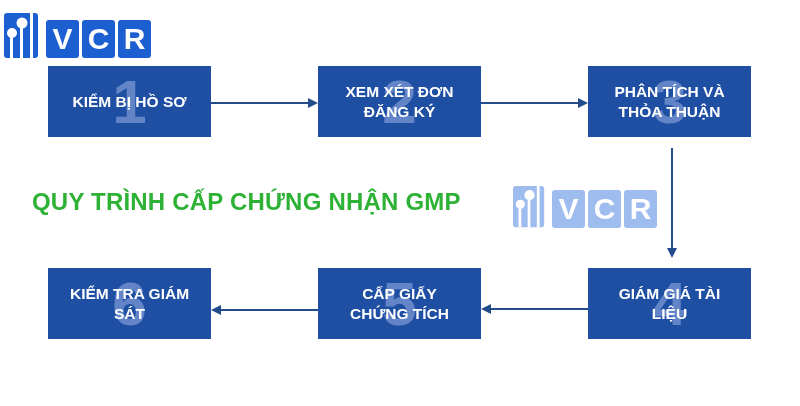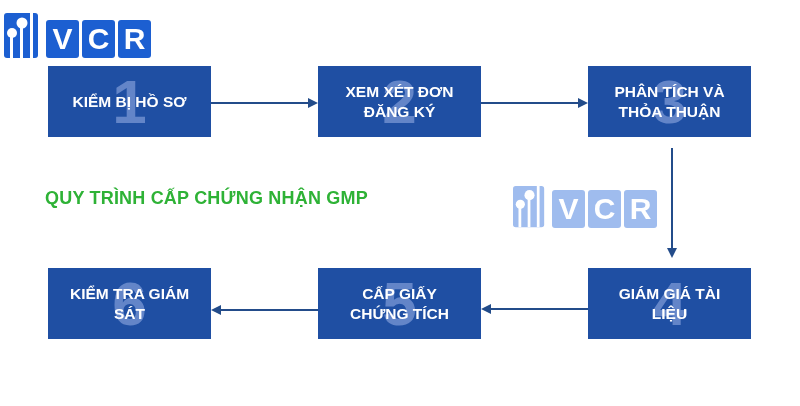--- a/index.html
+++ b/index.html
@@ -9,7 +9,7 @@
     .box { position:absolute; width:163px; height:71px; background:#1f4fa3; display:flex; align-items:center; justify-content:center; text-align:center; overflow:hidden; }
     .box .num { position:absolute; left:0; right:0; top:50%; transform:translateY(-50%); text-align:center; font-size:62px; font-weight:bold; color:#6f8fcf; opacity:0.85; line-height:1; font-family:"Liberation Sans", sans-serif; }
     .box .label { position:relative; color:#ffffff; font-weight:bold; font-size:15.5px; line-height:20px; padding:0 8px; }
-    .title { position:absolute; left:45px; top:188px; font-size:18px; font-weight:bold; color:#2eb236; letter-spacing:0.2px; white-space:nowrap; }
+    .title { position:absolute; left:32px; top:188px; font-size:24px; font-weight:bold; color:#2eb236; letter-spacing:0.2px; white-space:nowrap; }
     .arrow { position:absolute; }
   </style>
 </head>

